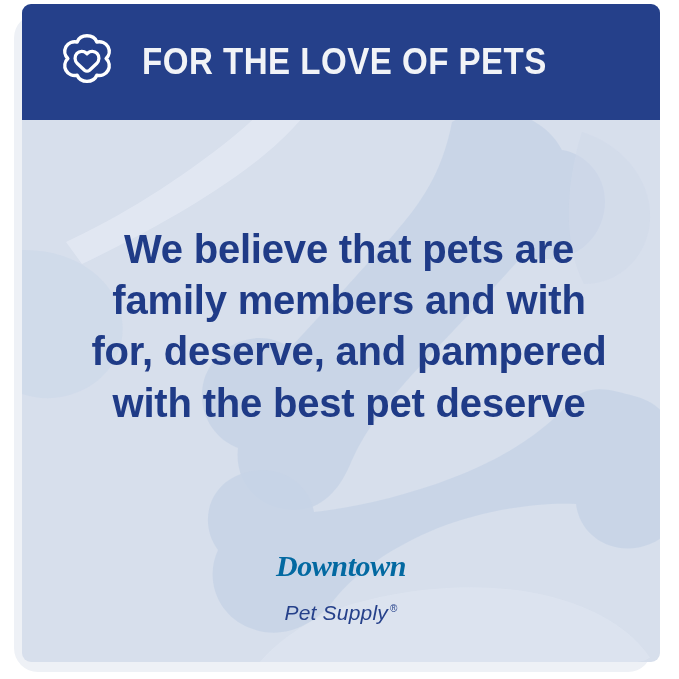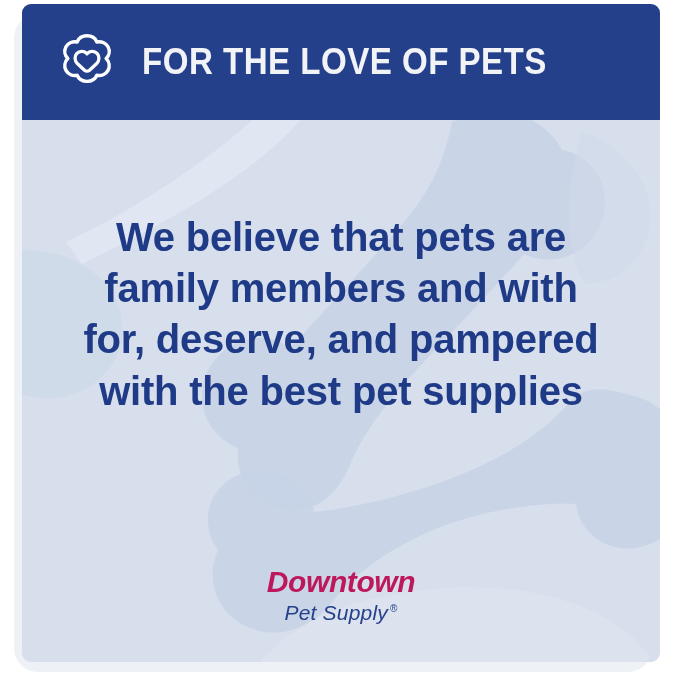--- a/index.html
+++ b/index.html
@@ -89,10 +89,11 @@
   .body-wrap {
     position: absolute;
     left: 0;
-    top: 116px;
+    top: 128px;
     width: 100%;
     height: 408px;
     z-index: 2;
+    padding-left: 16px;
   }
 
   .quote {

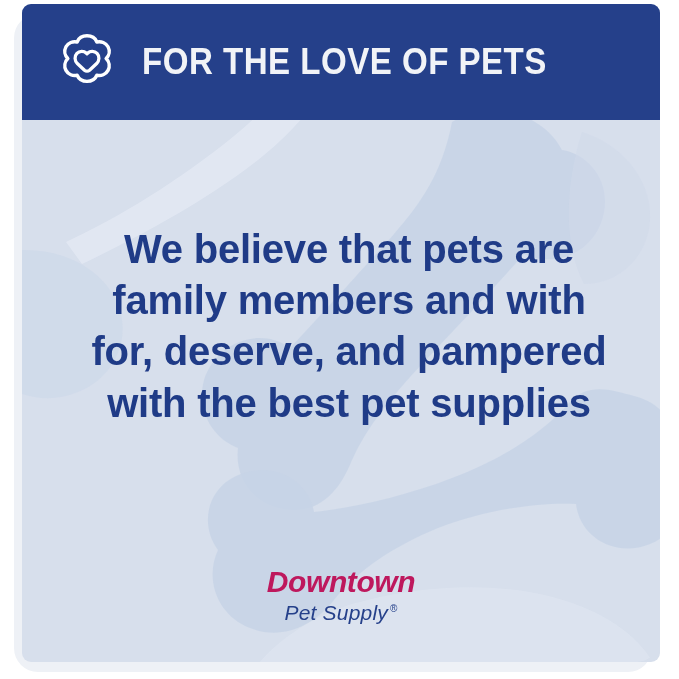--- a/index.html
+++ b/index.html
@@ -271,7 +271,7 @@
         <div>We believe that pets are</div>
         <div>family members and with</div>
         <div>for, deserve, and pampered</div>
-        <div>with the best pet supplies</div>
+        <div>with the best pet deserve</div>
       </div>
     </div>
 

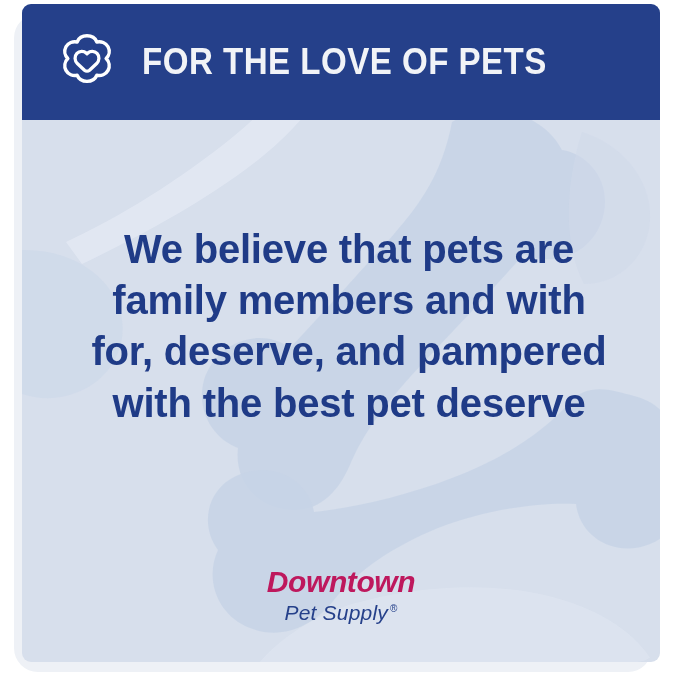--- a/index.html
+++ b/index.html
@@ -122,8 +122,8 @@
 
   .logo-main {
     display: block;
-    color: #be185d;
-    font-family: Liberation Sans, sans-serif;
+    color: #0369a1;
+    font-family: Liberation Serif, serif;
     font-weight: bold;
     font-style: italic;
     font-size: 30px;

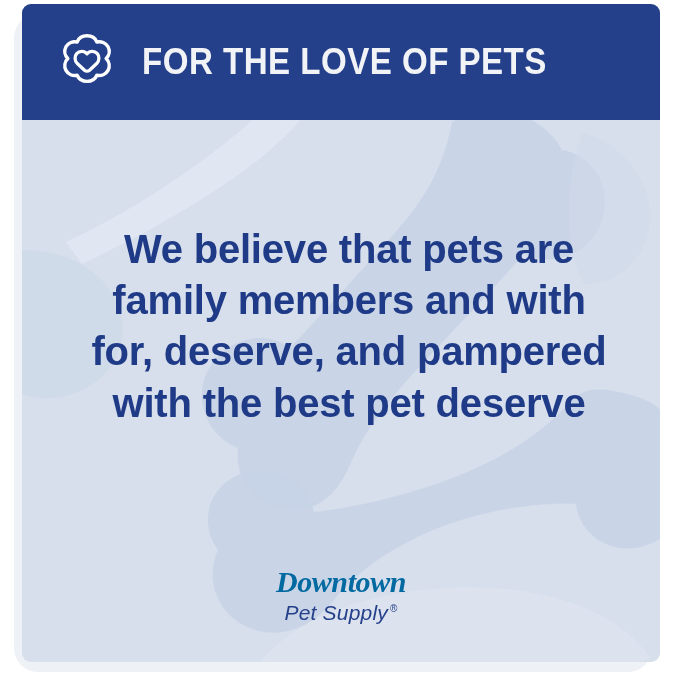--- a/index.html
+++ b/index.html
@@ -140,7 +140,7 @@
     font-size: 21px;
     letter-spacing: 0.2px;
     line-height: 1.25;
-    margin-top: 2px;
+    margin-top: 18px;
   }
 
   .logo-reg {

